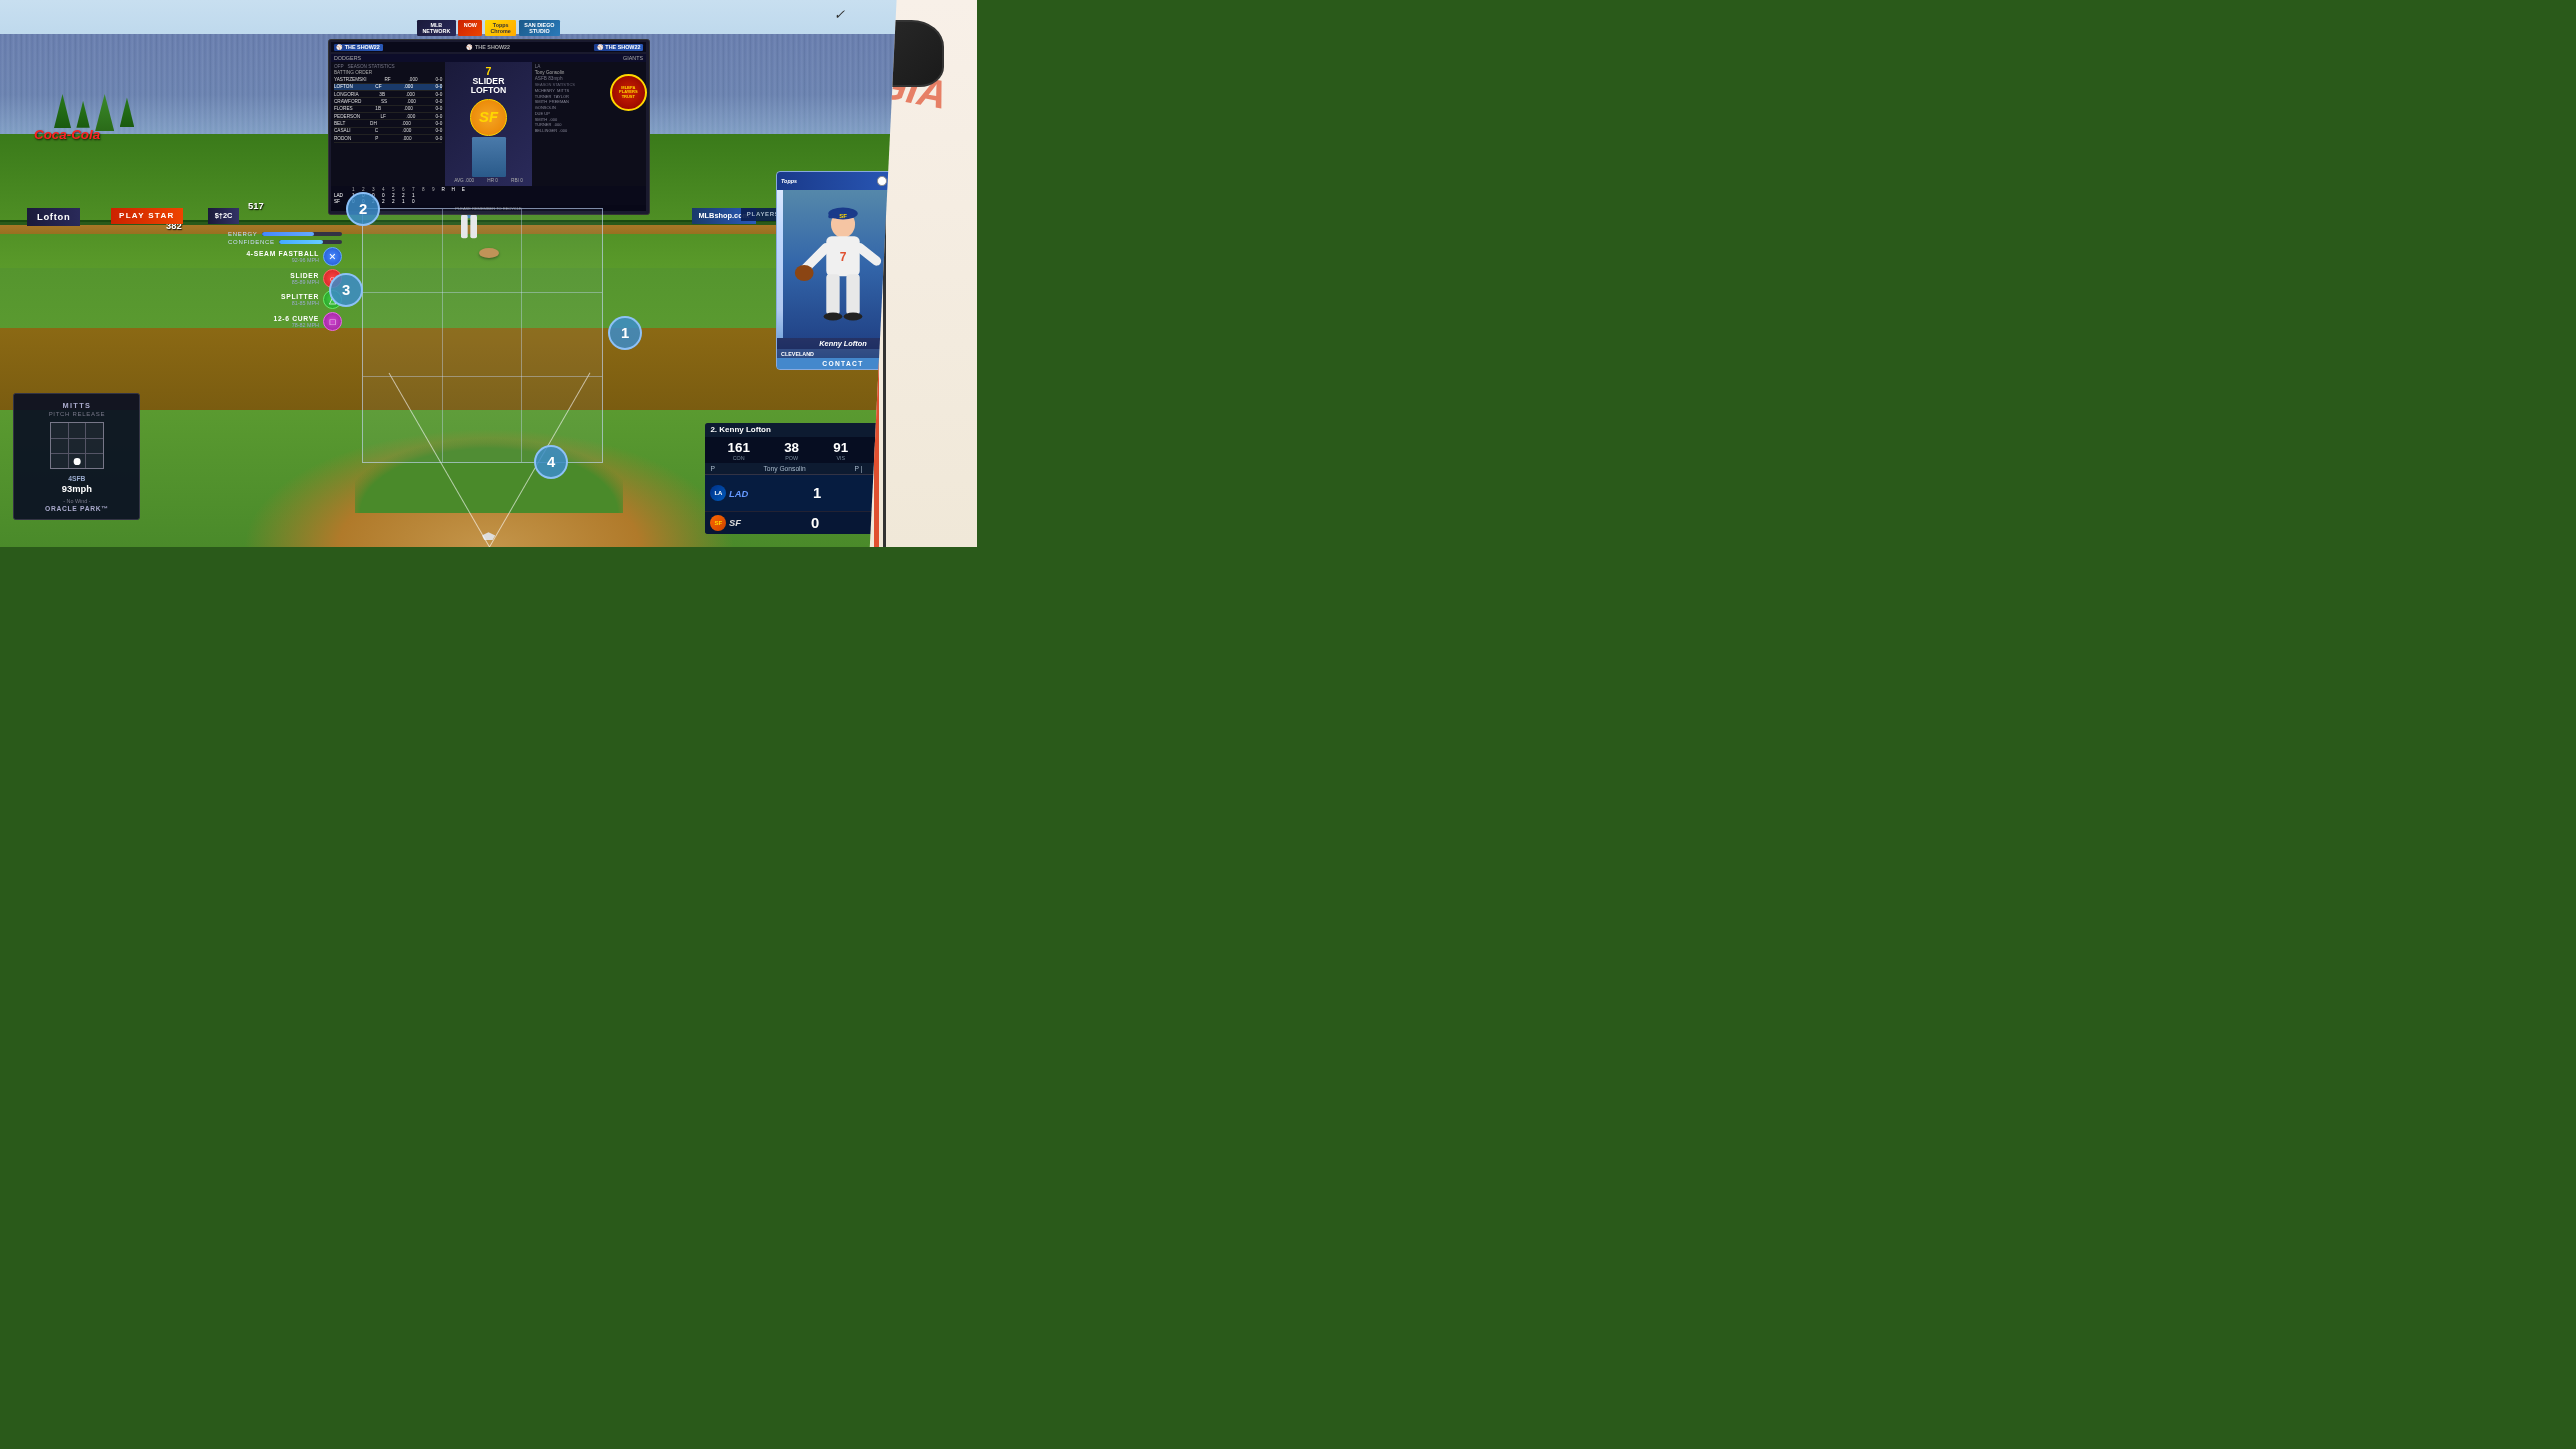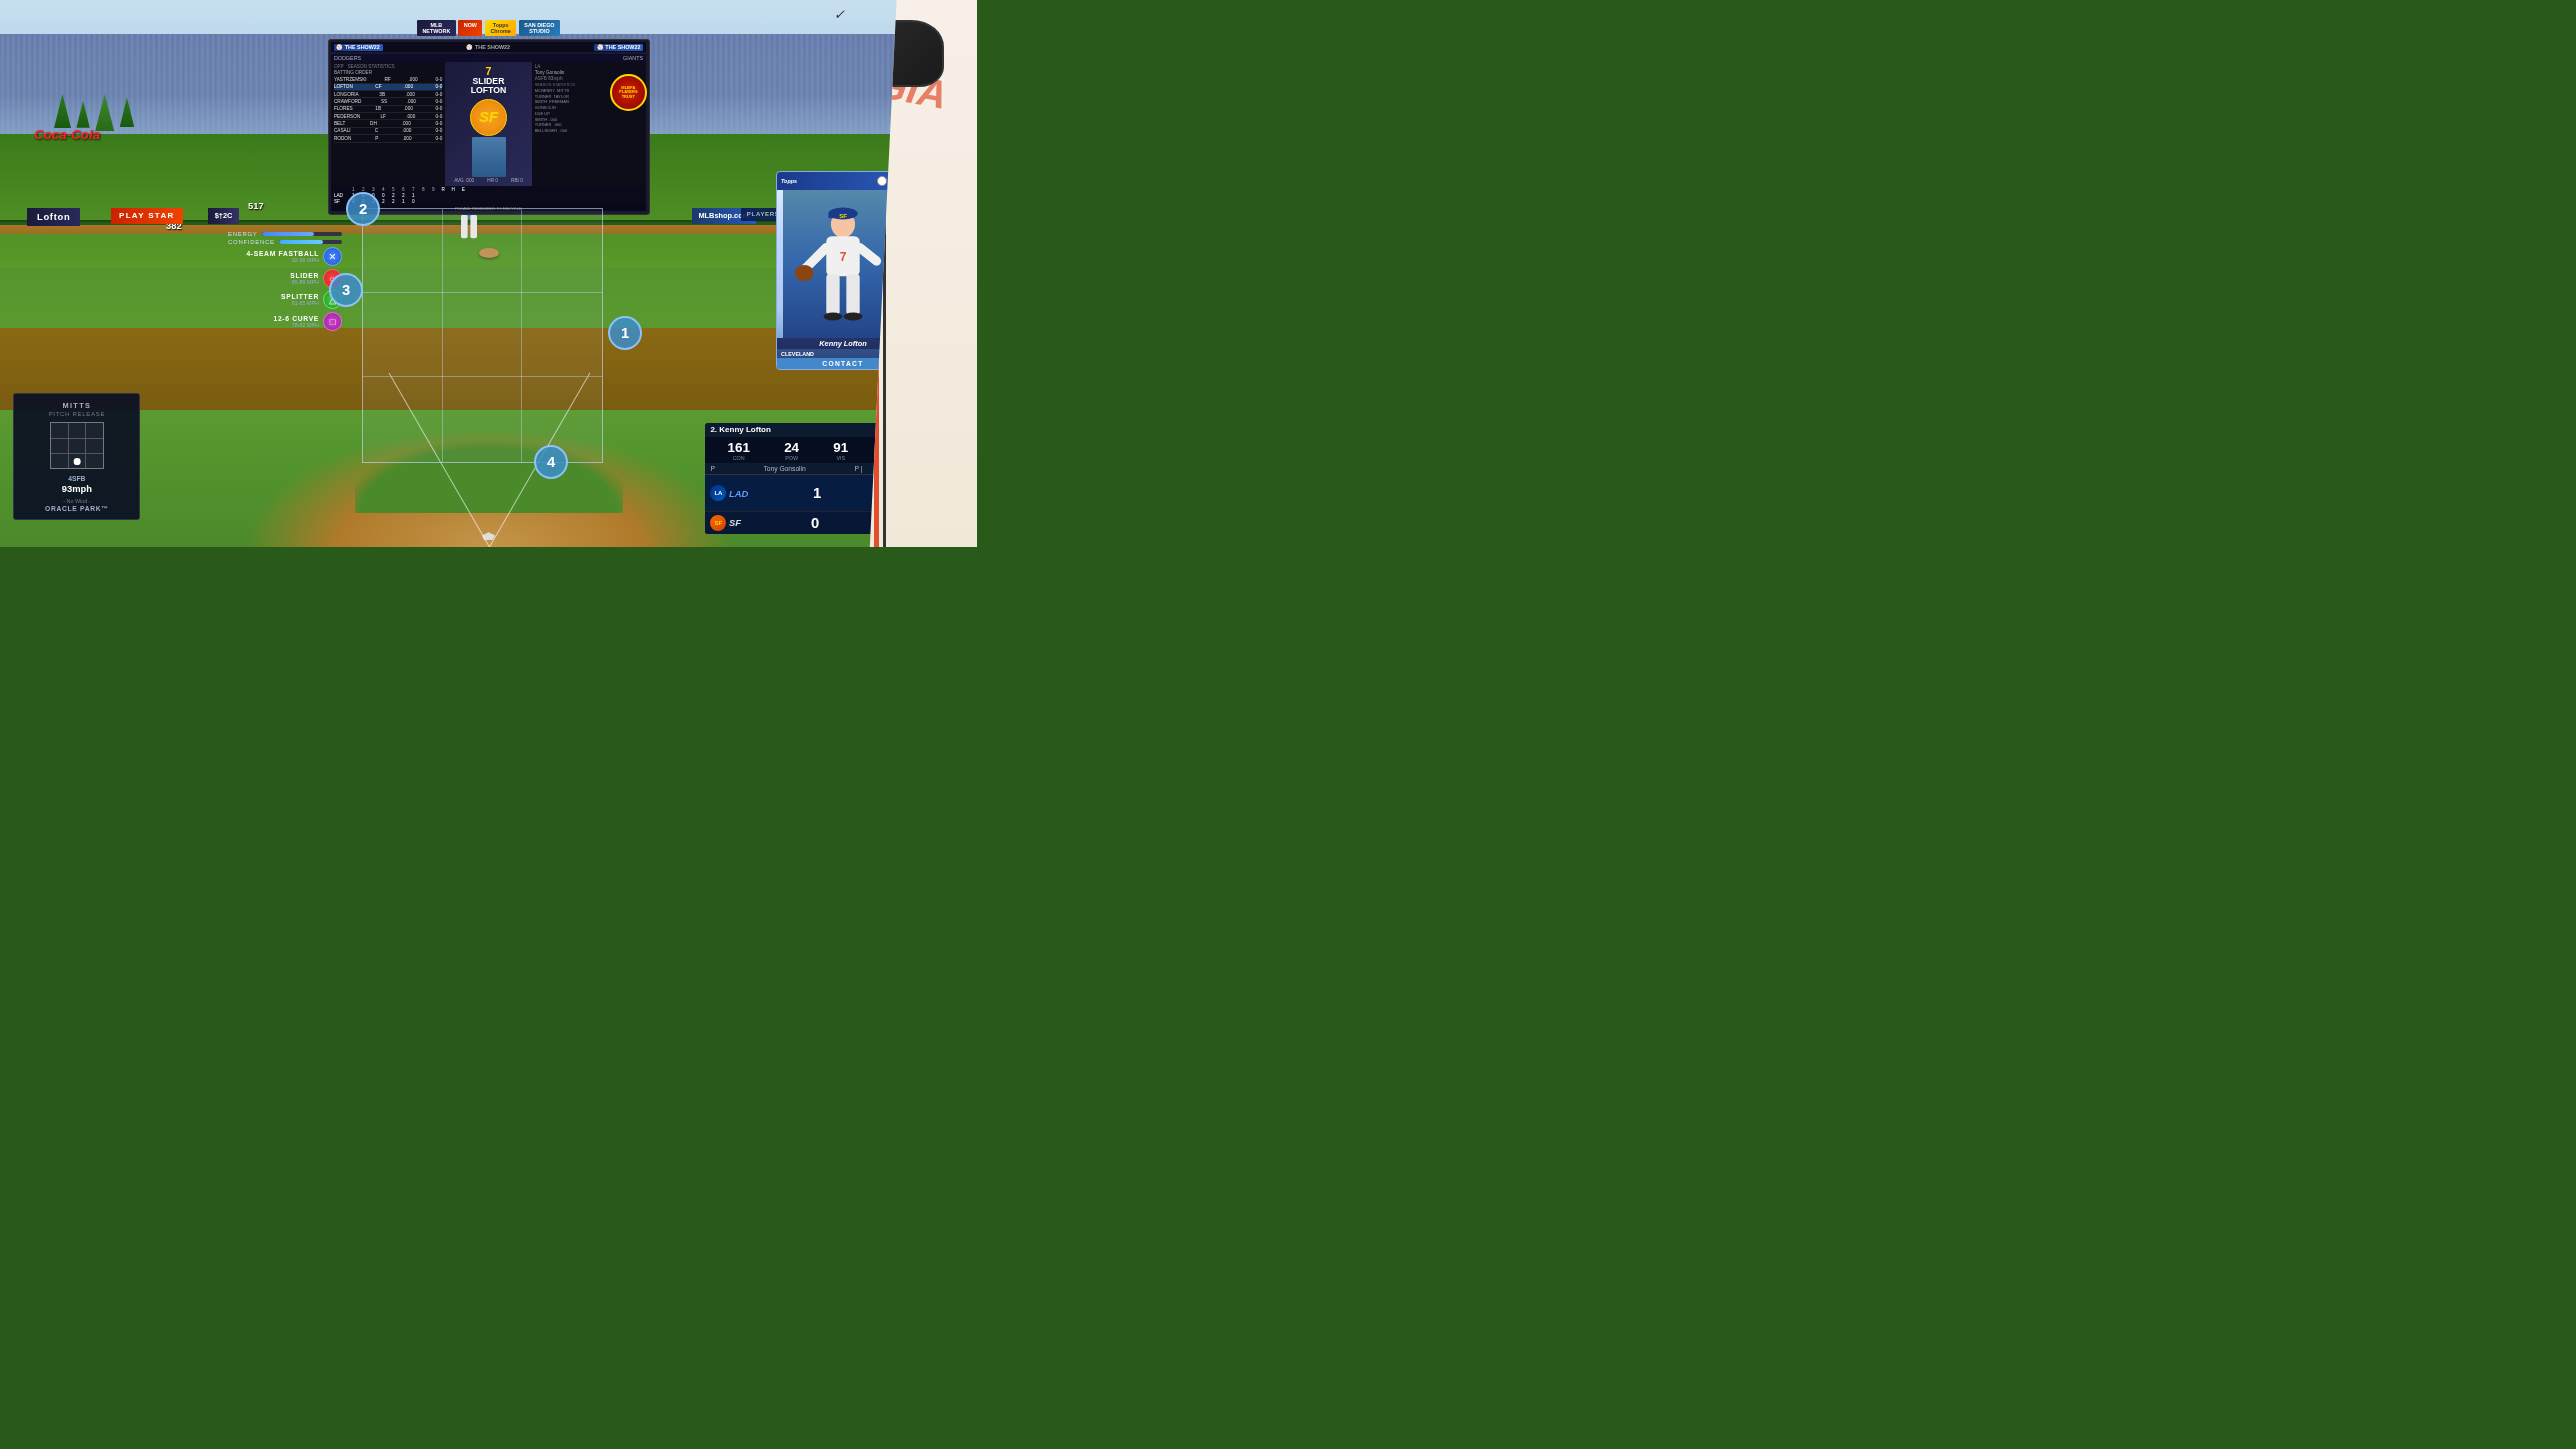--- a/index.html
+++ b/index.html
@@ -1027,7 +1027,7 @@
       <span class="stat-label">CON</span>
     </div>
     <div class="stat-item">
-      <span class="stat-value">24</span>
+      <span class="stat-value">38</span>
       <span class="stat-label">POW</span>
     </div>
     <div class="stat-item">

